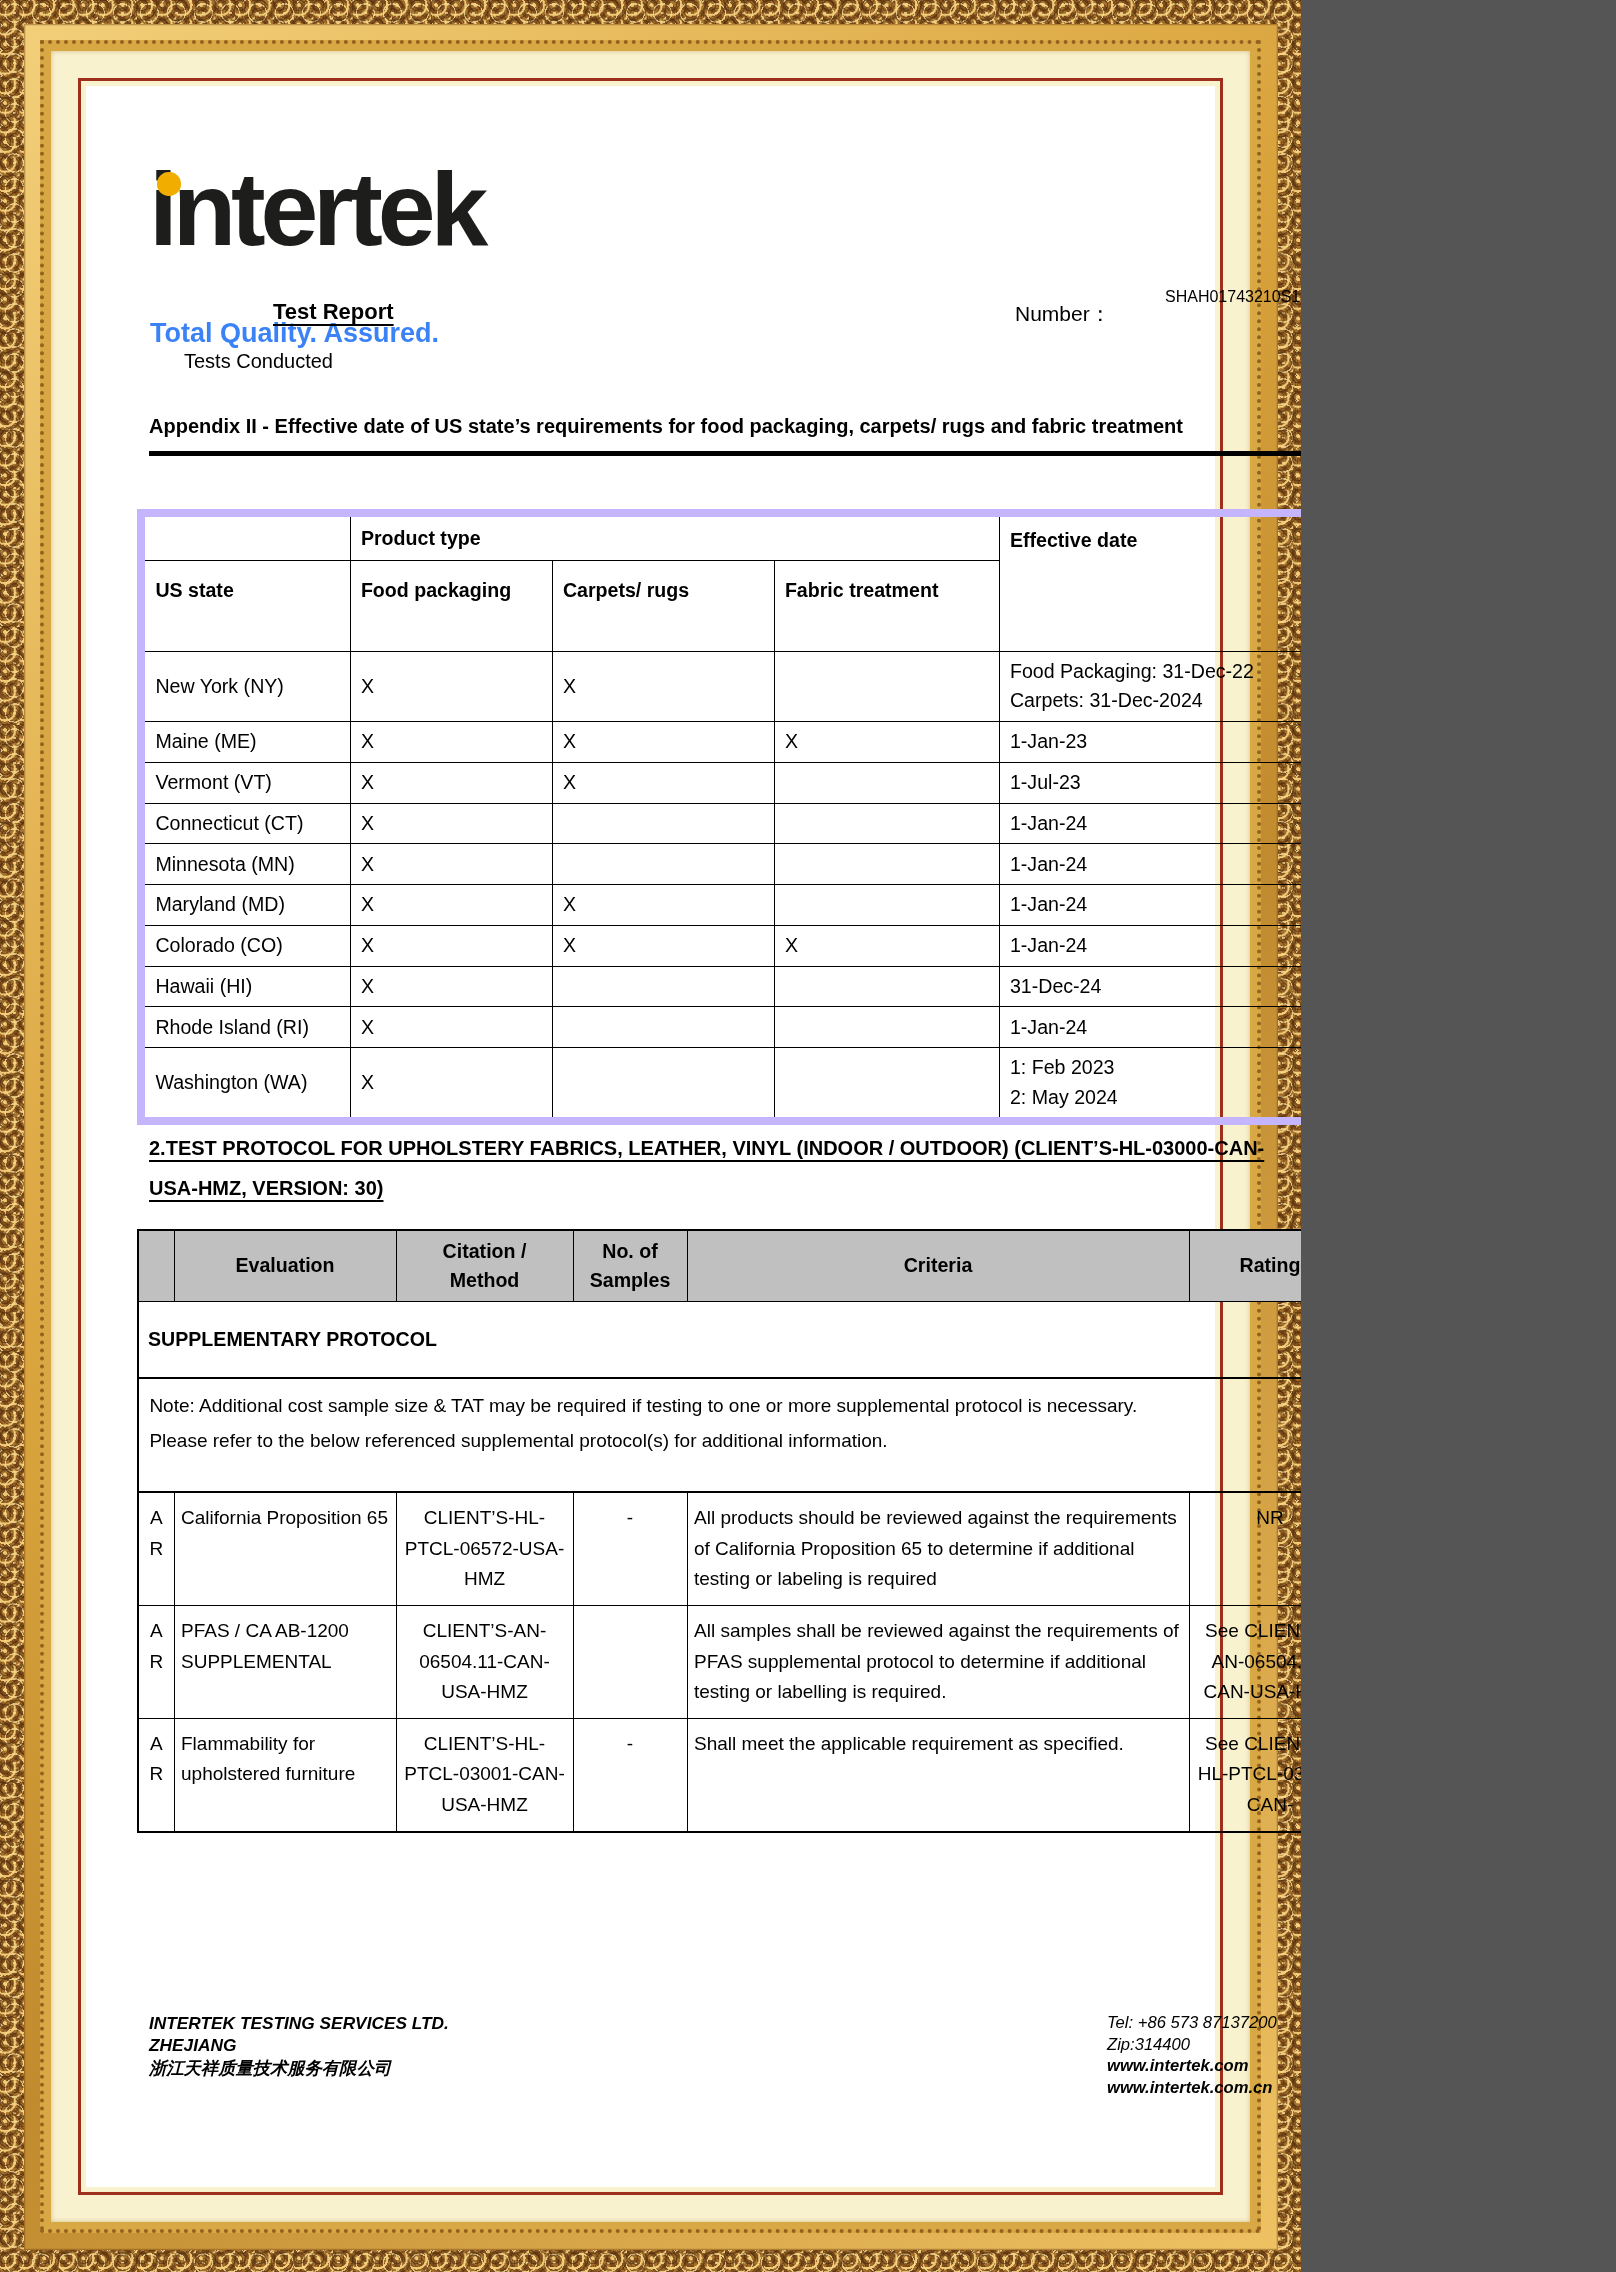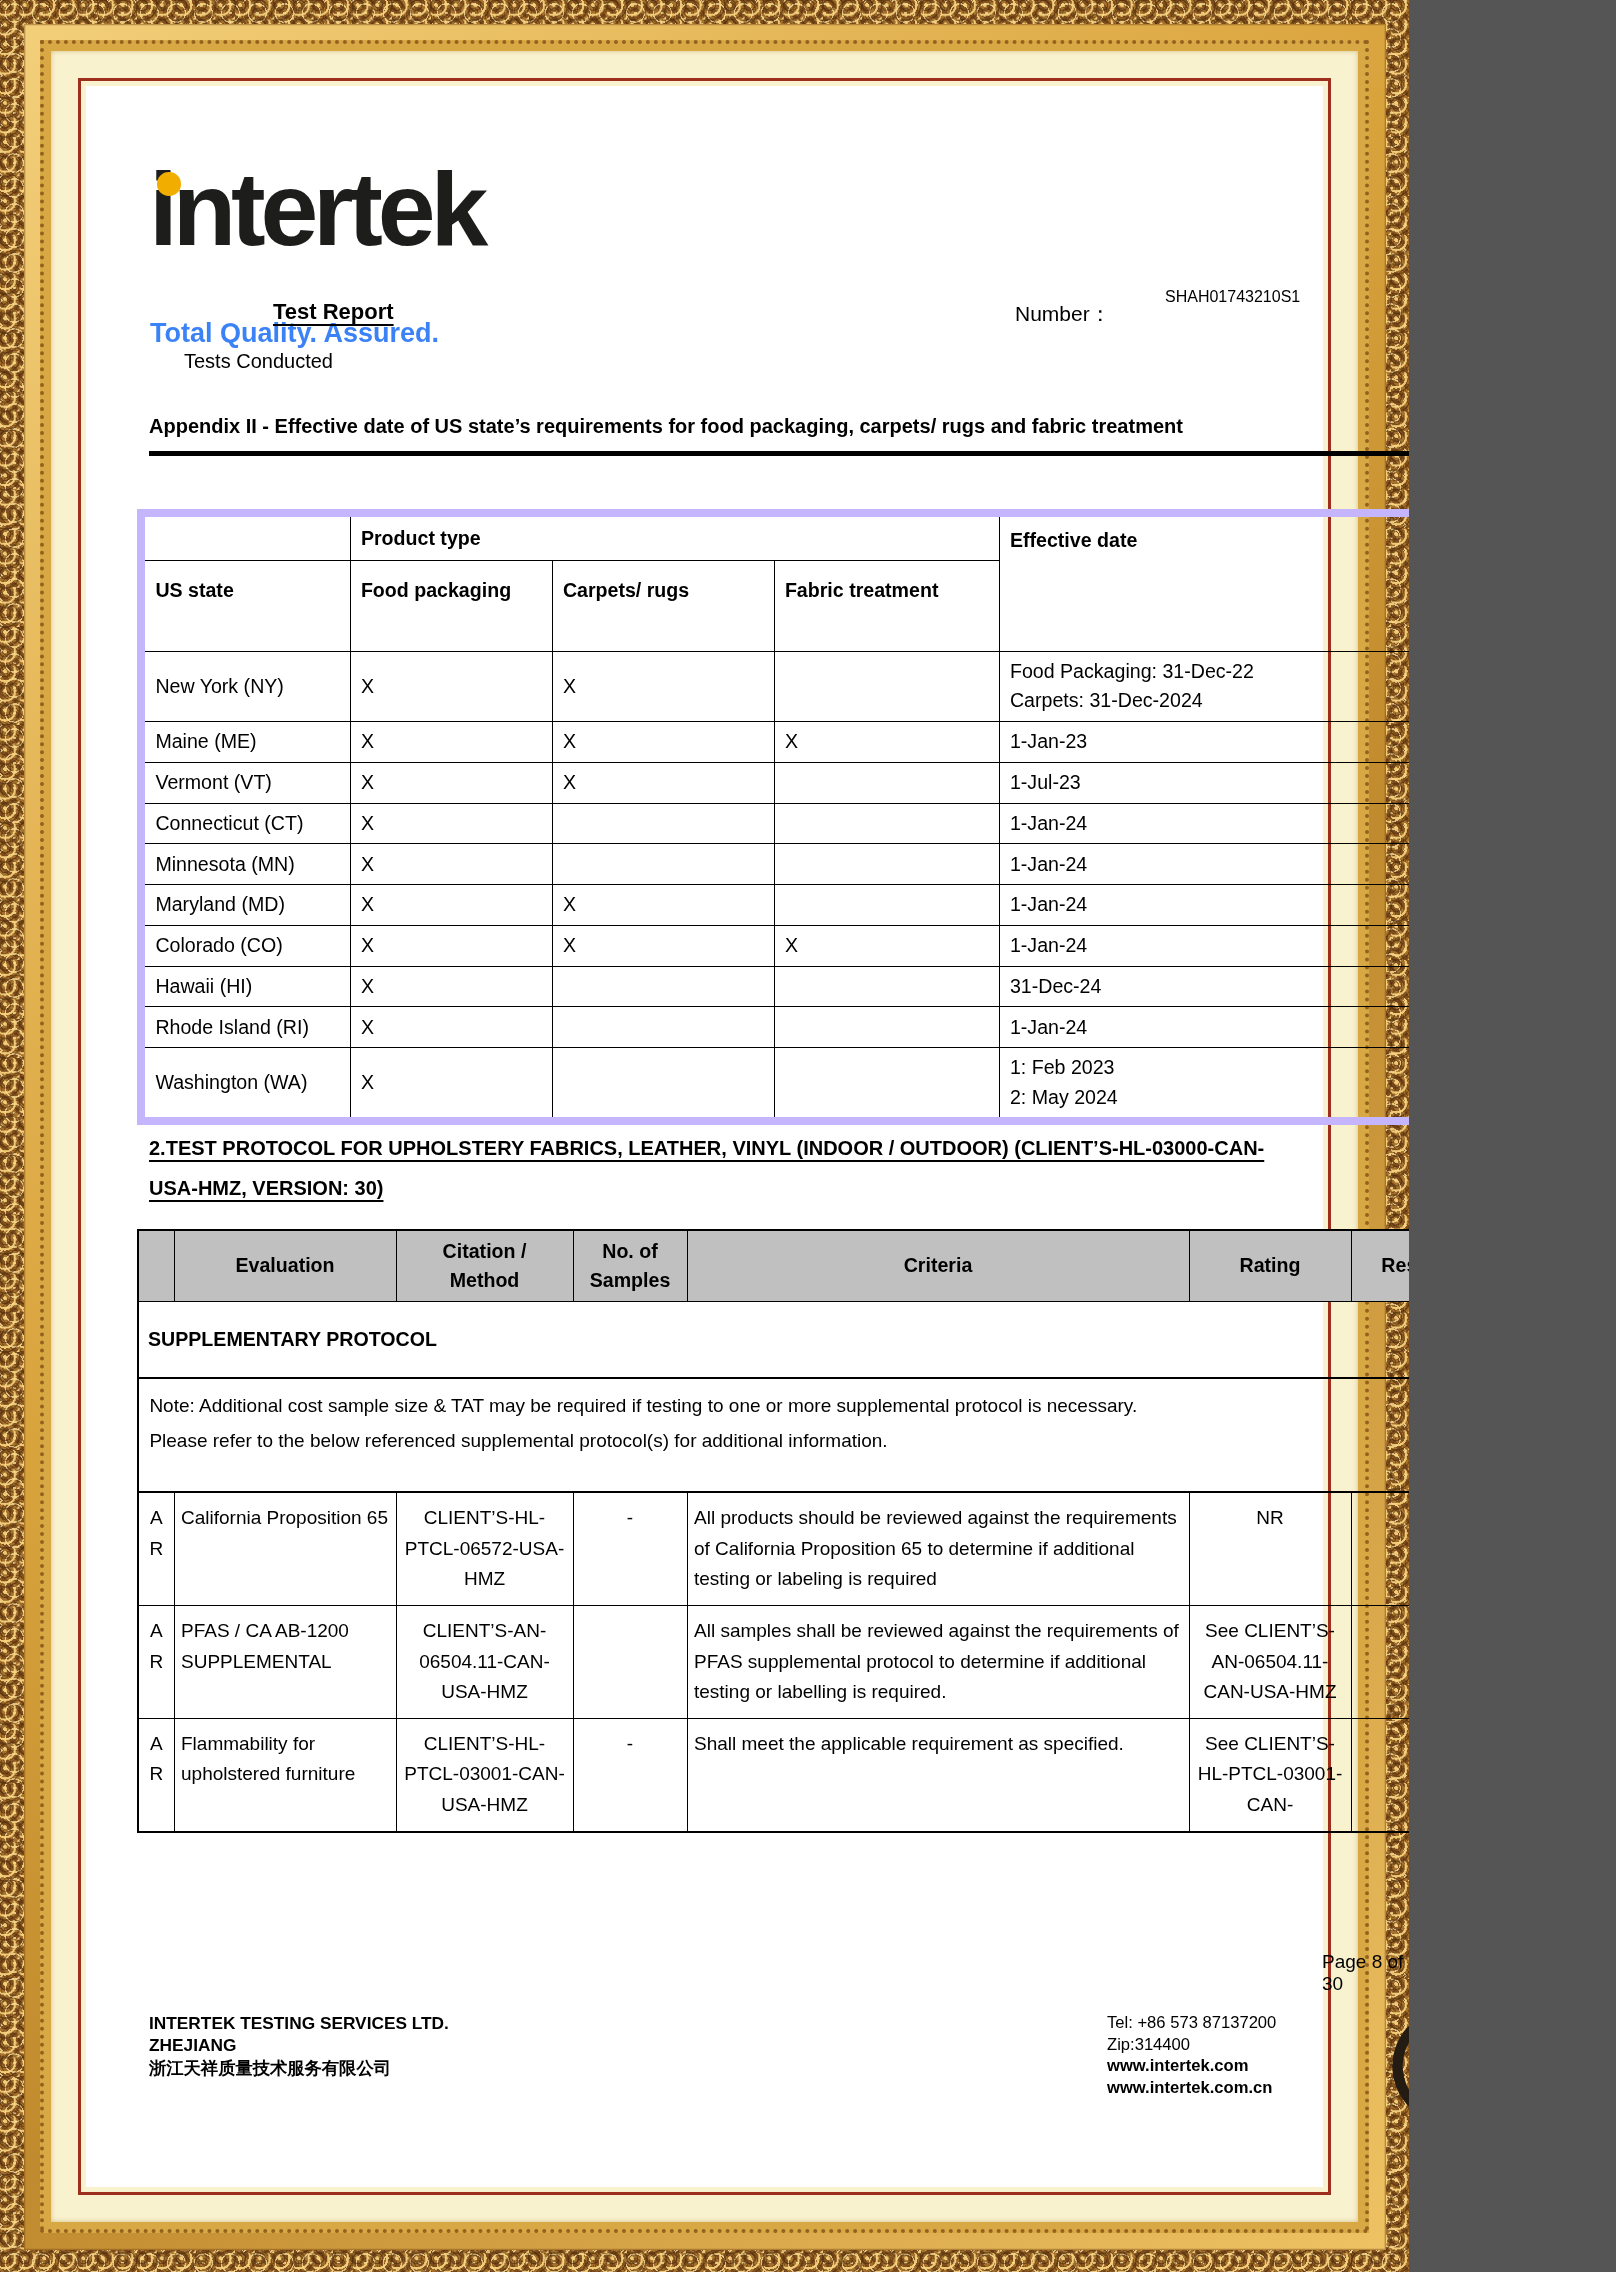--- a/index.html
+++ b/index.html
@@ -4,7 +4,7 @@
 <style>
   html,body { margin:0; padding:0; background:#555; }
   .page {
-    position:relative; width:1409px; height:2273px; overflow:hidden;
+    position:relative; width:1301px; height:2273px; overflow:hidden;
     font-family:"Liberation Sans", sans-serif; color:#000; background:#fff;
   }
   

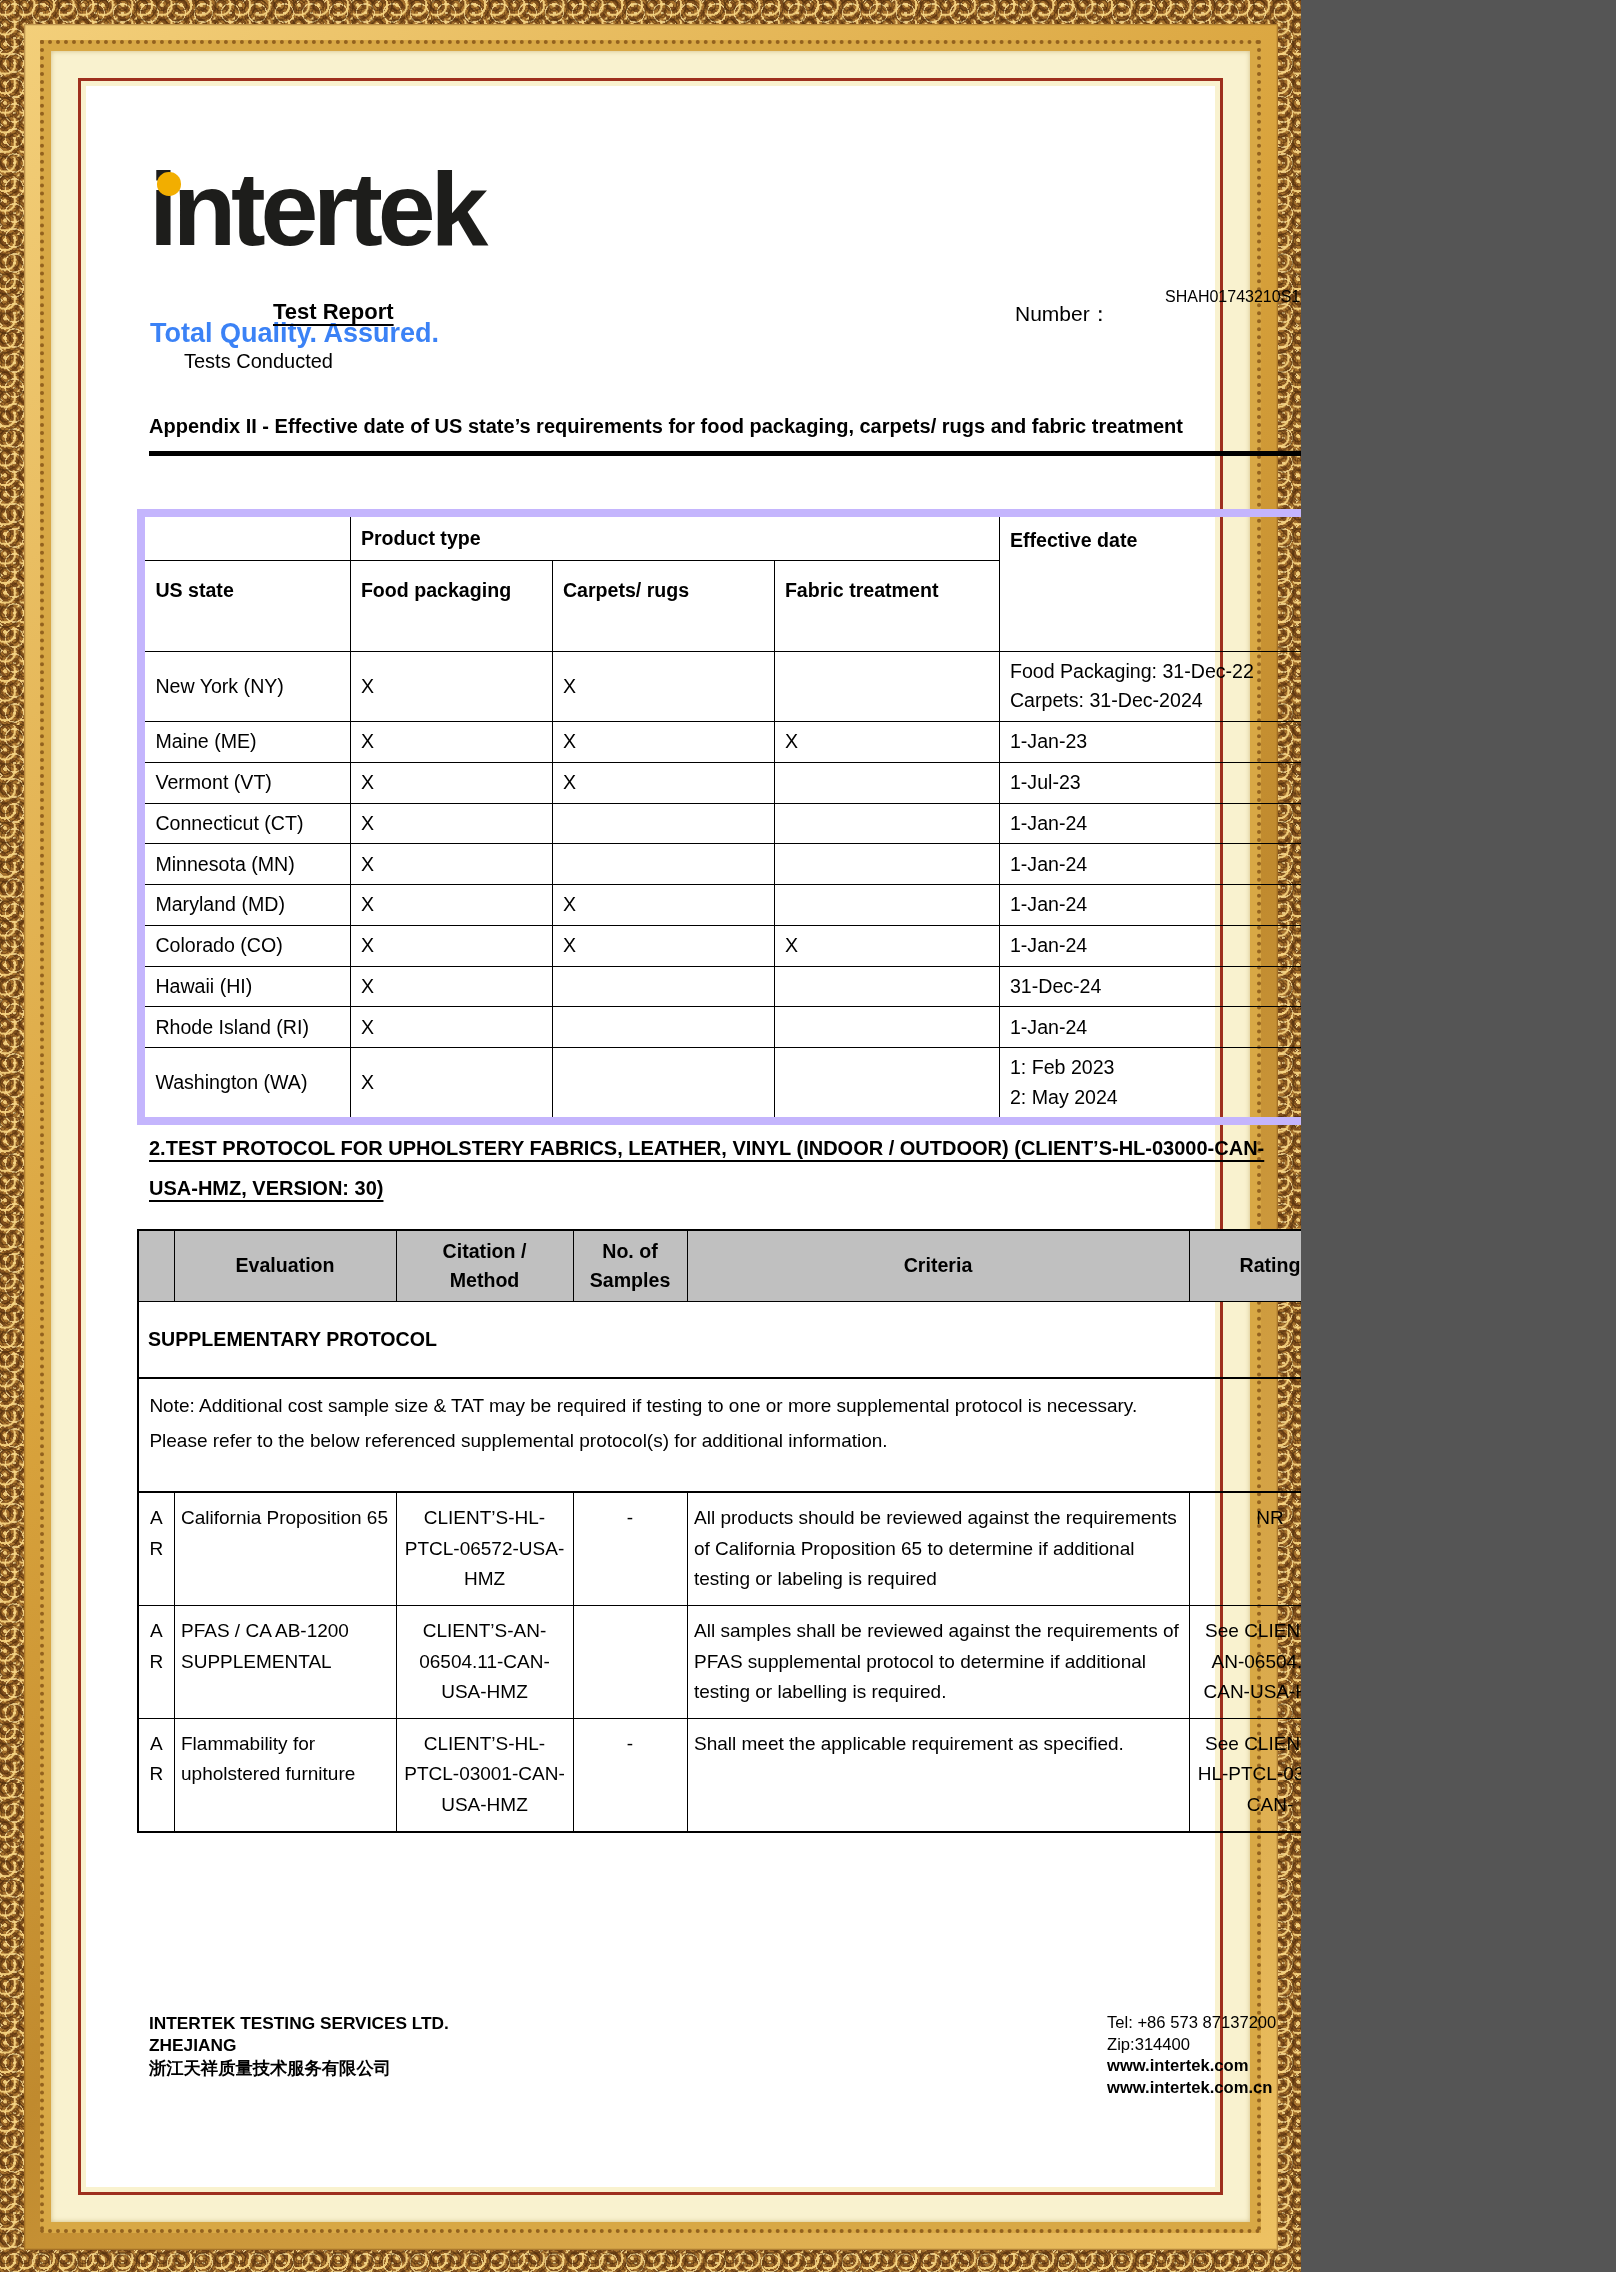--- a/index.html
+++ b/index.html
@@ -74,7 +74,7 @@
 
   
   .page-info { left:1322px; top:1951px; font-size:19px; }
-  .f-col { line-height:1.3; font-size:16.6px; }
+  .f-col { line-height:1.3; font-size:16.6px;font-style:italic; }
   .f-left  { left:149px;  top:2012px; width:443px; font-weight:bold; font-size:17.3px; }
   .f-mid   { left:625px;  top:2012px; width:430px; }
   .f-right { left:1107px; top:2012px; width:261px; }

